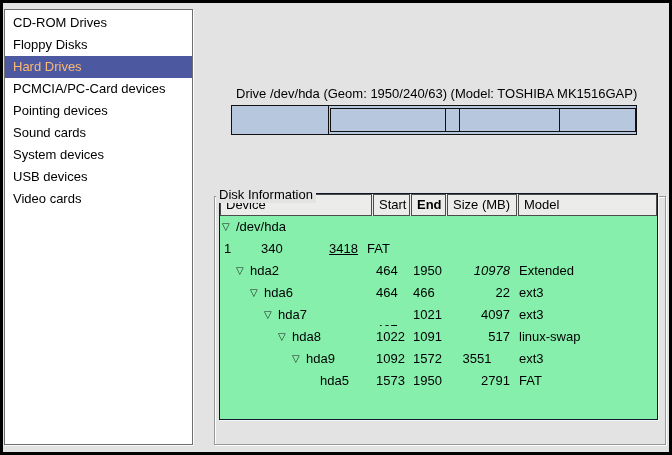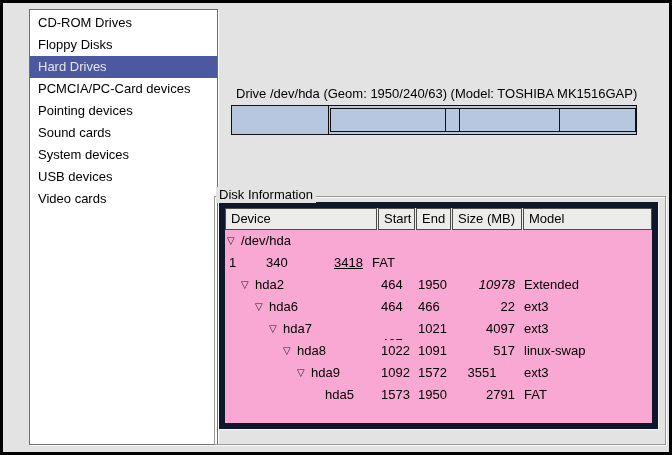--- a/index.html
+++ b/index.html
@@ -13,7 +13,7 @@
   }
   
   .sidebar{
-    position:absolute;left:26px;top:6px;width:189px;height:436px;
+    position:absolute;left:1px;top:6px;width:189px;height:436px;
     box-sizing:border-box;background:#fff;
     border:1px solid #6f6f6f;box-shadow:1px 1px 0 #fbfbfb;
     padding-top:2px;overflow:hidden;

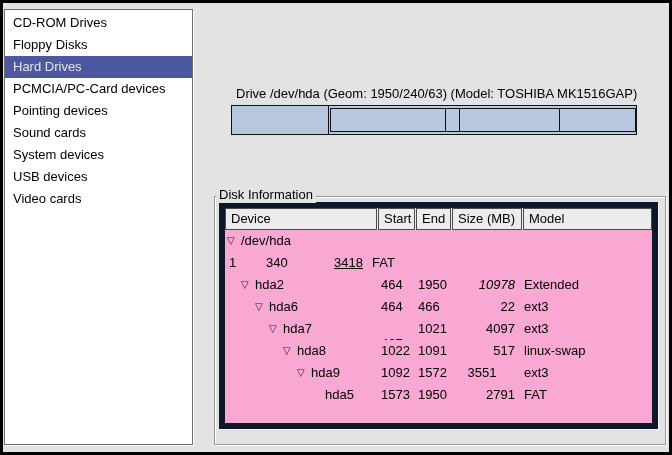--- a/index.html
+++ b/index.html
@@ -22,7 +22,7 @@
     height:22px;line-height:22px;padding-left:8px;white-space:nowrap;
     cursor:default;
   }
-  .sb-item.selected{color:#e5e5e5;}
+  .sb-item.selected{color:#fdba74;}
   
   .drive-label{
     position:absolute;left:233px;top:83px;width:430px;height:16px;

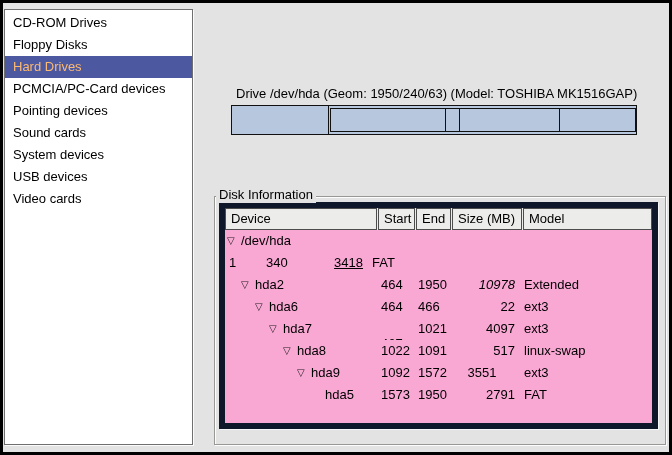--- a/index.html
+++ b/index.html
@@ -48,9 +48,9 @@
   }
   
   .dtable{
-    position:absolute;left:5px;top:15px;width:439px;height:227px;
-    box-sizing:border-box;background:#f9a8d4;
-    border:6px solid #0f172a;box-shadow:1px 1px 0 #f6f6f6;
+    position:absolute;left:5px;top:6px;width:439px;height:227px;
+    box-sizing:border-box;background:#86efac;
+    border:1px solid #0f172a;box-shadow:1px 1px 0 #f6f6f6;
     overflow:hidden;
   }
   .thead{display:flex;height:22px;background:#ececeb;}

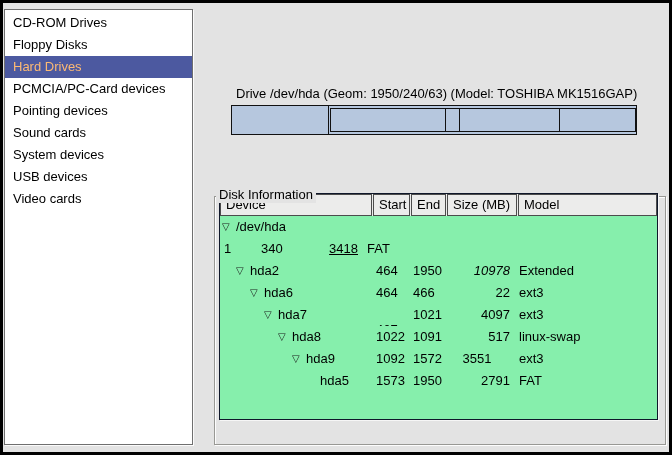--- a/index.html
+++ b/index.html
@@ -107,7 +107,7 @@
       <div class="thead">
           <div class="th" style="width: 152px;">Device</div>
           <div class="th" style="width: 37px;">Start</div>
-          <div class="th" style="width: 35px;">End</div>
+          <div class="th" style="width: 35px; font-weight: bold;">End</div>
           <div class="th" style="width: 70px;">Size (MB)</div>
           <div class="th">Model</div>
         </div>

